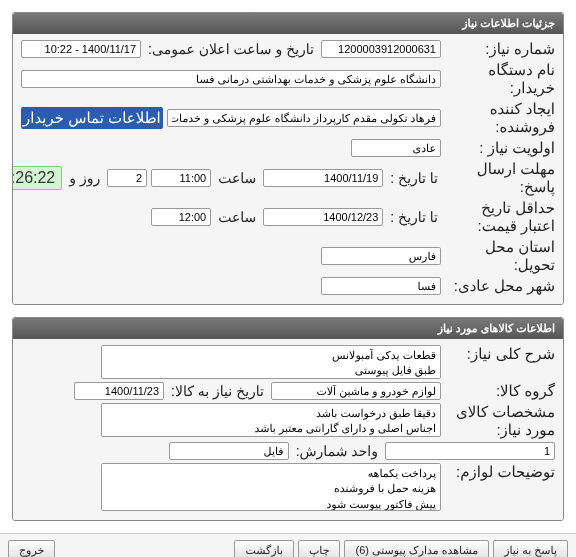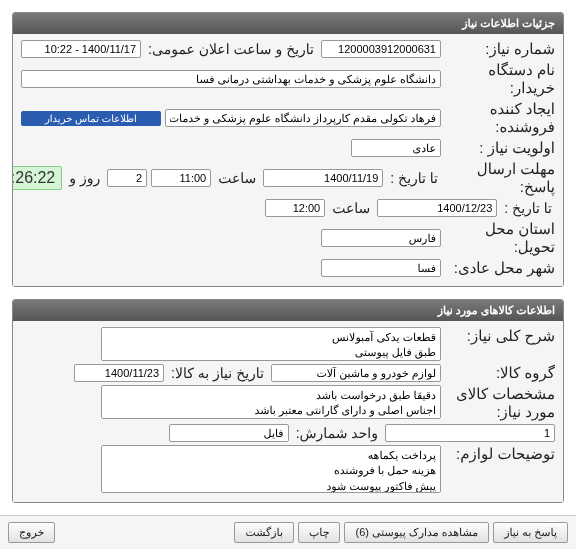--- a/index.html
+++ b/index.html
@@ -66,9 +66,9 @@
   .badge-blue {
     background: #2a5db0;
     color: #fff;
-    padding: 2px 24px;
-    border-radius: 2px;
-    font-size: 10px;
+    padding: 2px 2px;
+    border-radius: 2px;
+    font-size: 15px;
     cursor: pointer;
   }
   .badge-green {

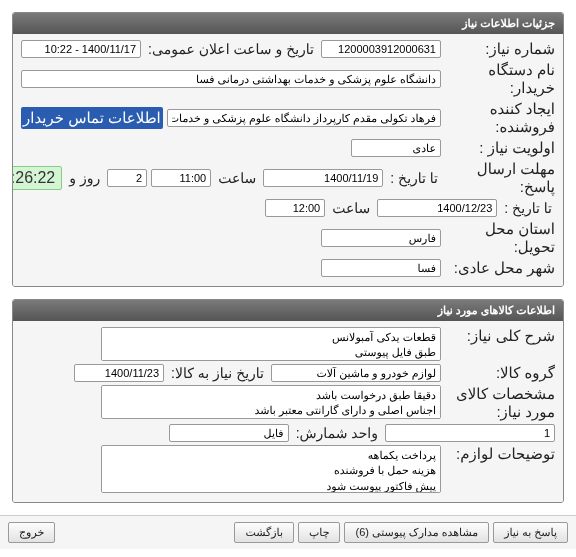--- a/index.html
+++ b/index.html
@@ -152,6 +152,7 @@
     </div>
 
     <div class="row">
+      <span class="label">حداقل تاریخ اعتبار قیمت:</span>
       <span class="label-sm">تا تاریخ :</span>
       <input type="text" class="w-120" readonly="" value="1400/12/23" style="">
       <span class="label-sm">ساعت</span>

